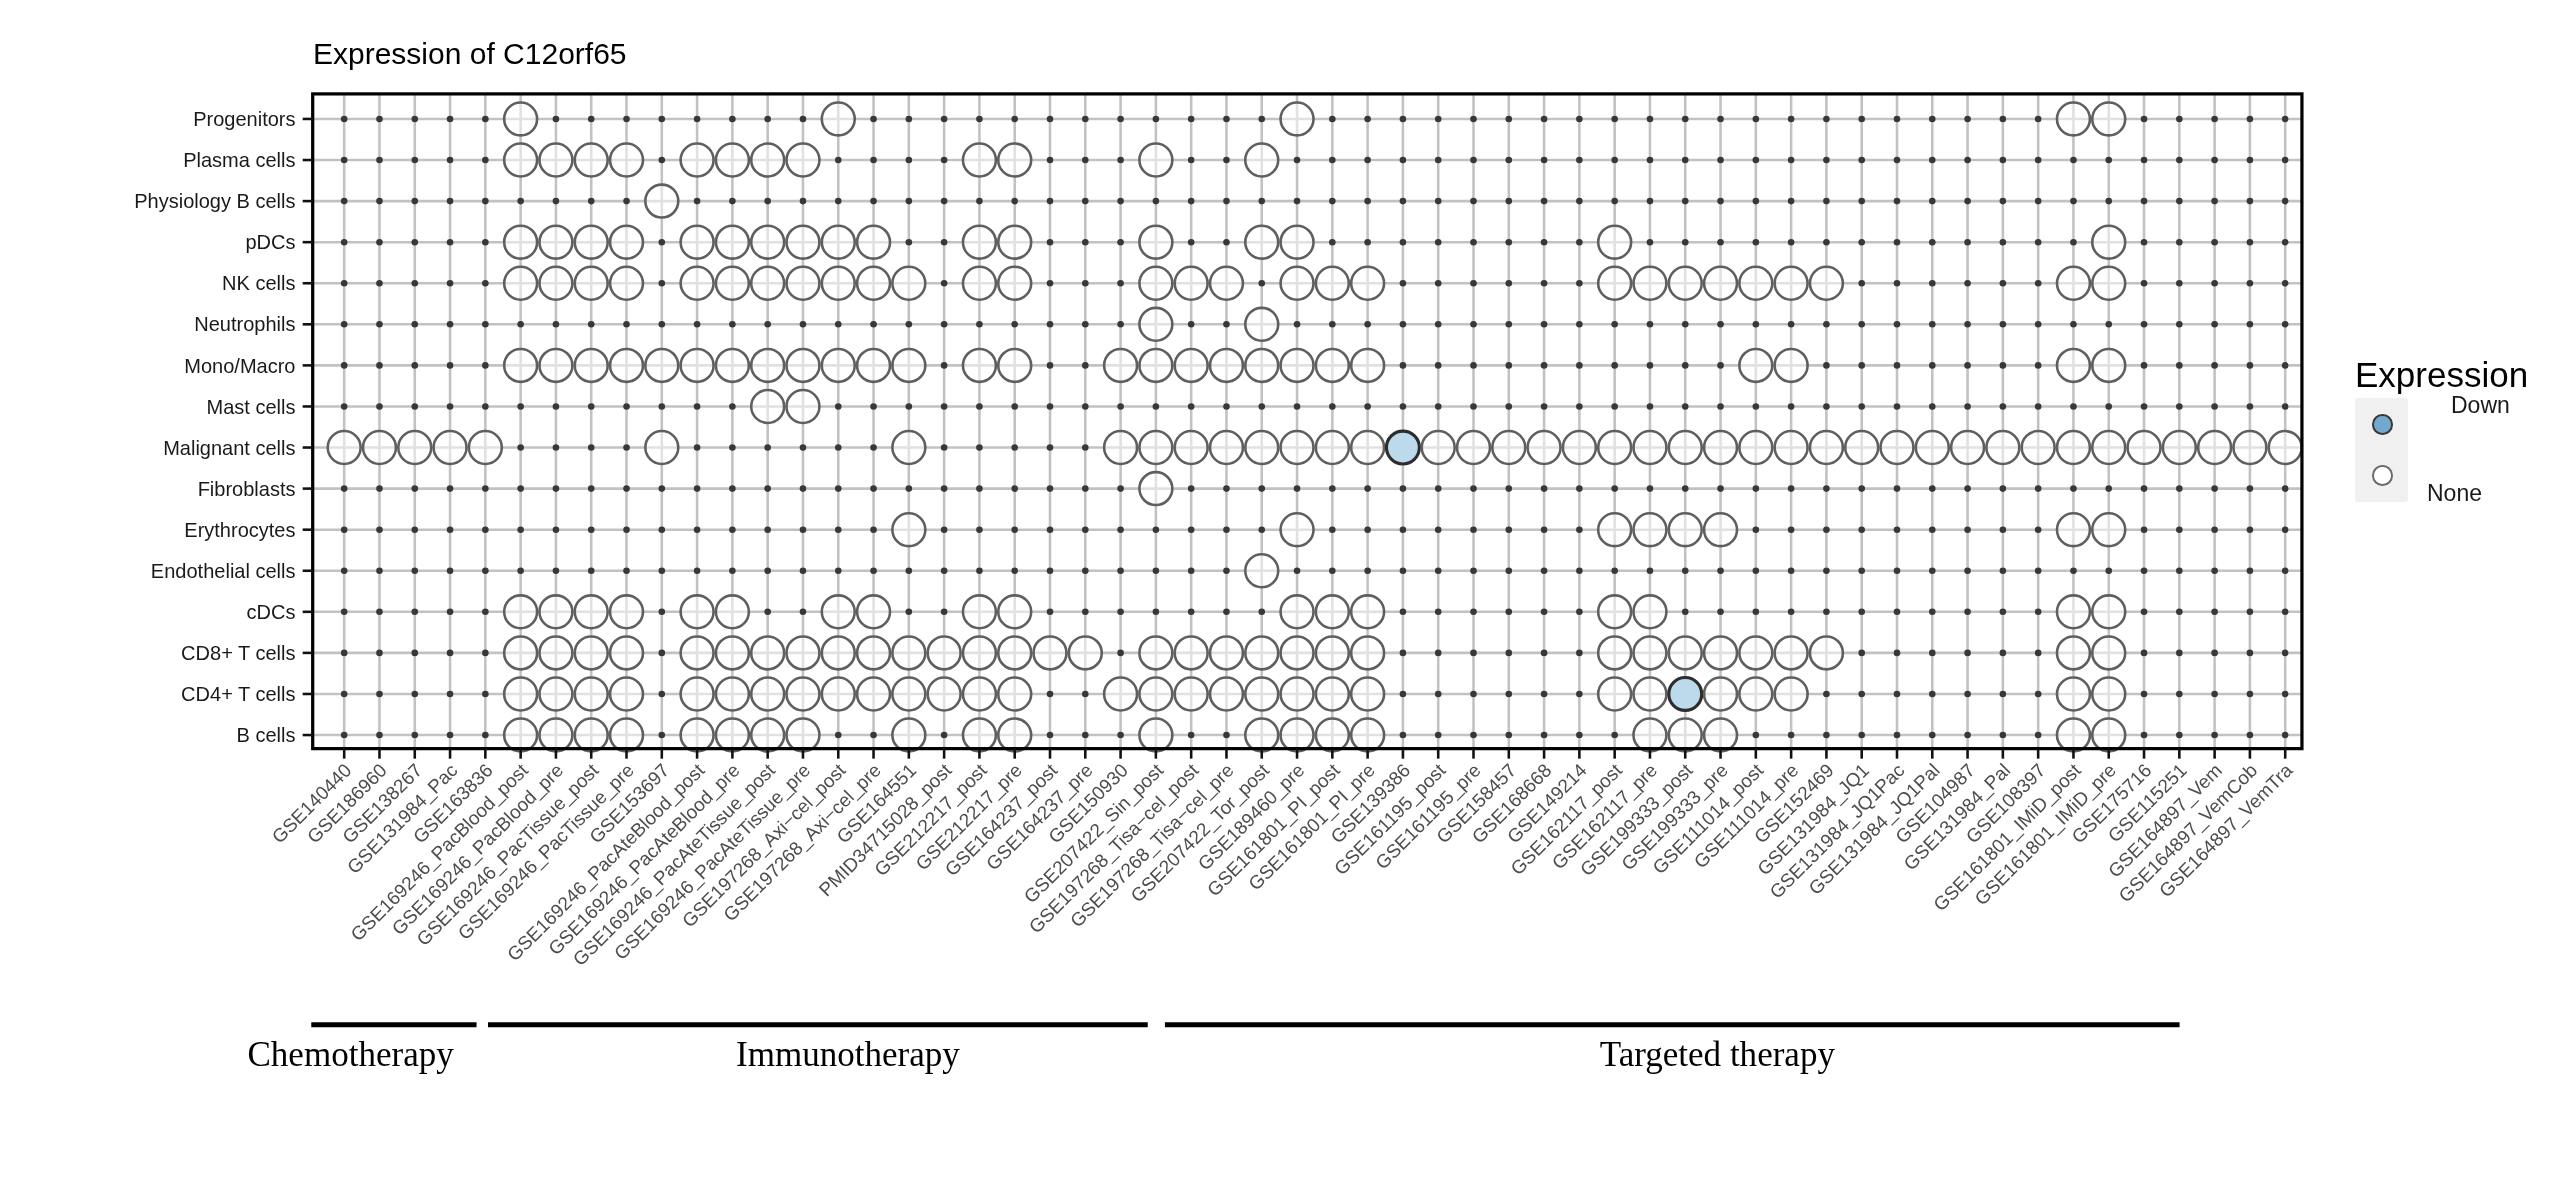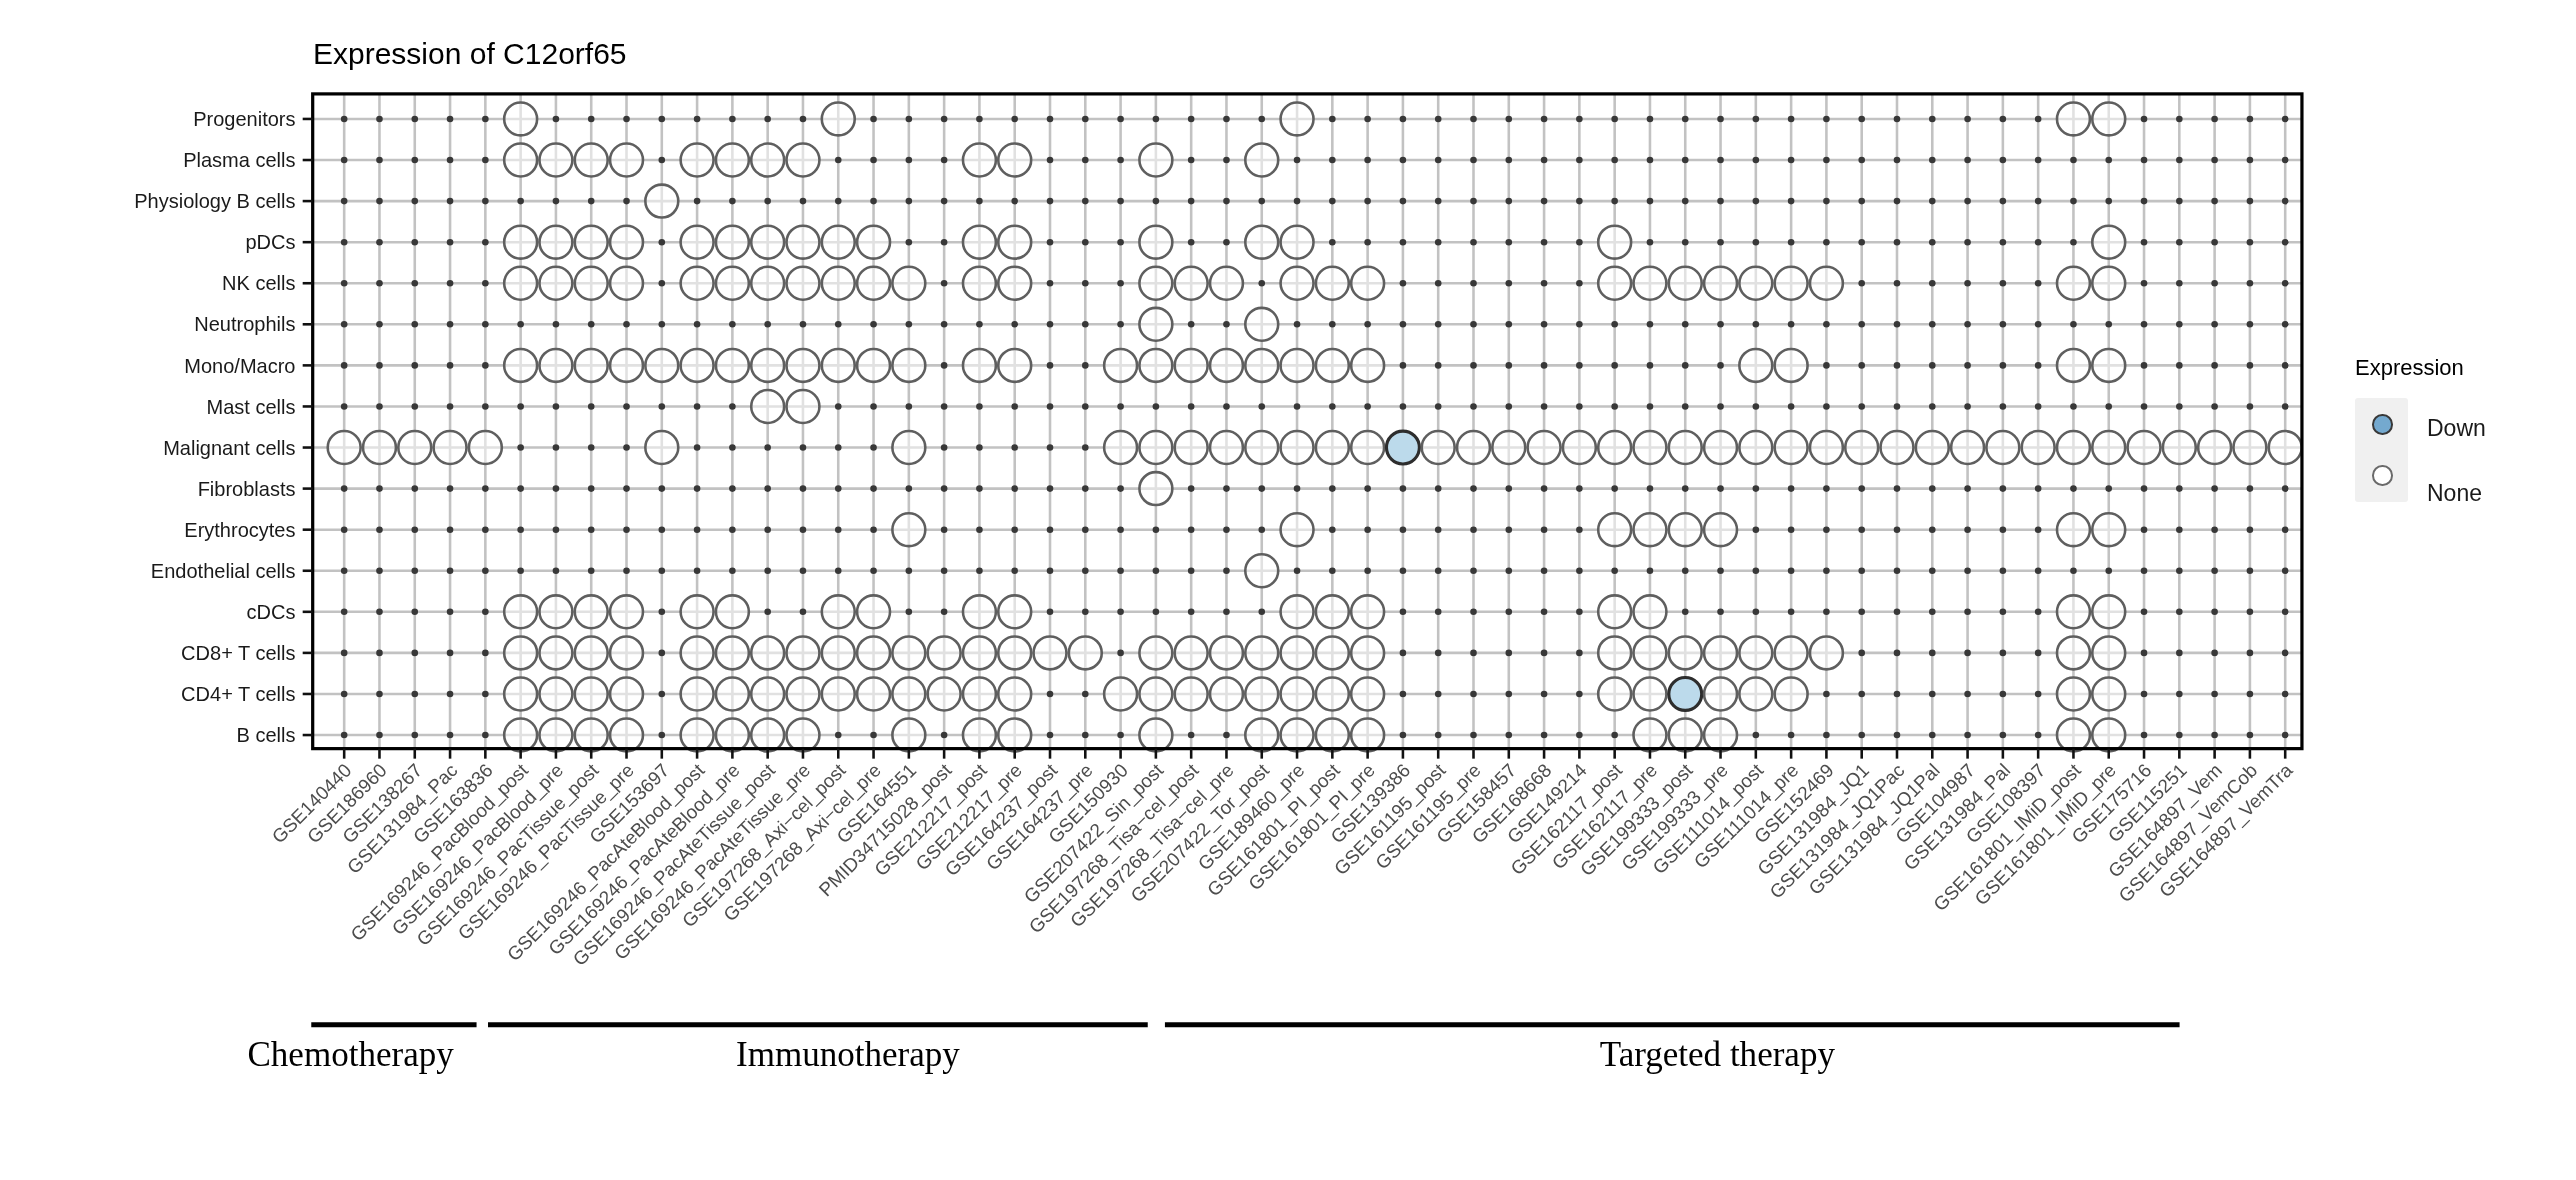--- a/index.html
+++ b/index.html
@@ -7,7 +7,7 @@
           font-family:"Liberation Sans","DejaVu Sans",sans-serif;}
   .chart-title{position:absolute;left:313px;top:37px;font-size:30px;color:#000;font-weight:400;}
   #plot-svg{position:absolute;left:0;top:0;}
-  .legend-title{position:absolute;left:2355px;top:355px;font-size:22px;color:#000;}
+  .legend-title{position:absolute;left:2355px;top:355px;font-size:35px;color:#000;}
   .legend-key{position:absolute;left:2355px;top:398px;width:53px;height:104px;background:#f0f0f0;border-radius:2.9px;}
   .legend-dot{position:absolute;width:16.5px;height:16.5px;border-radius:50%;box-sizing:content-box;}
   .legend-dot.down{left:2372px;top:414px;background:#74a9cf;border:2.1px solid #383838;}

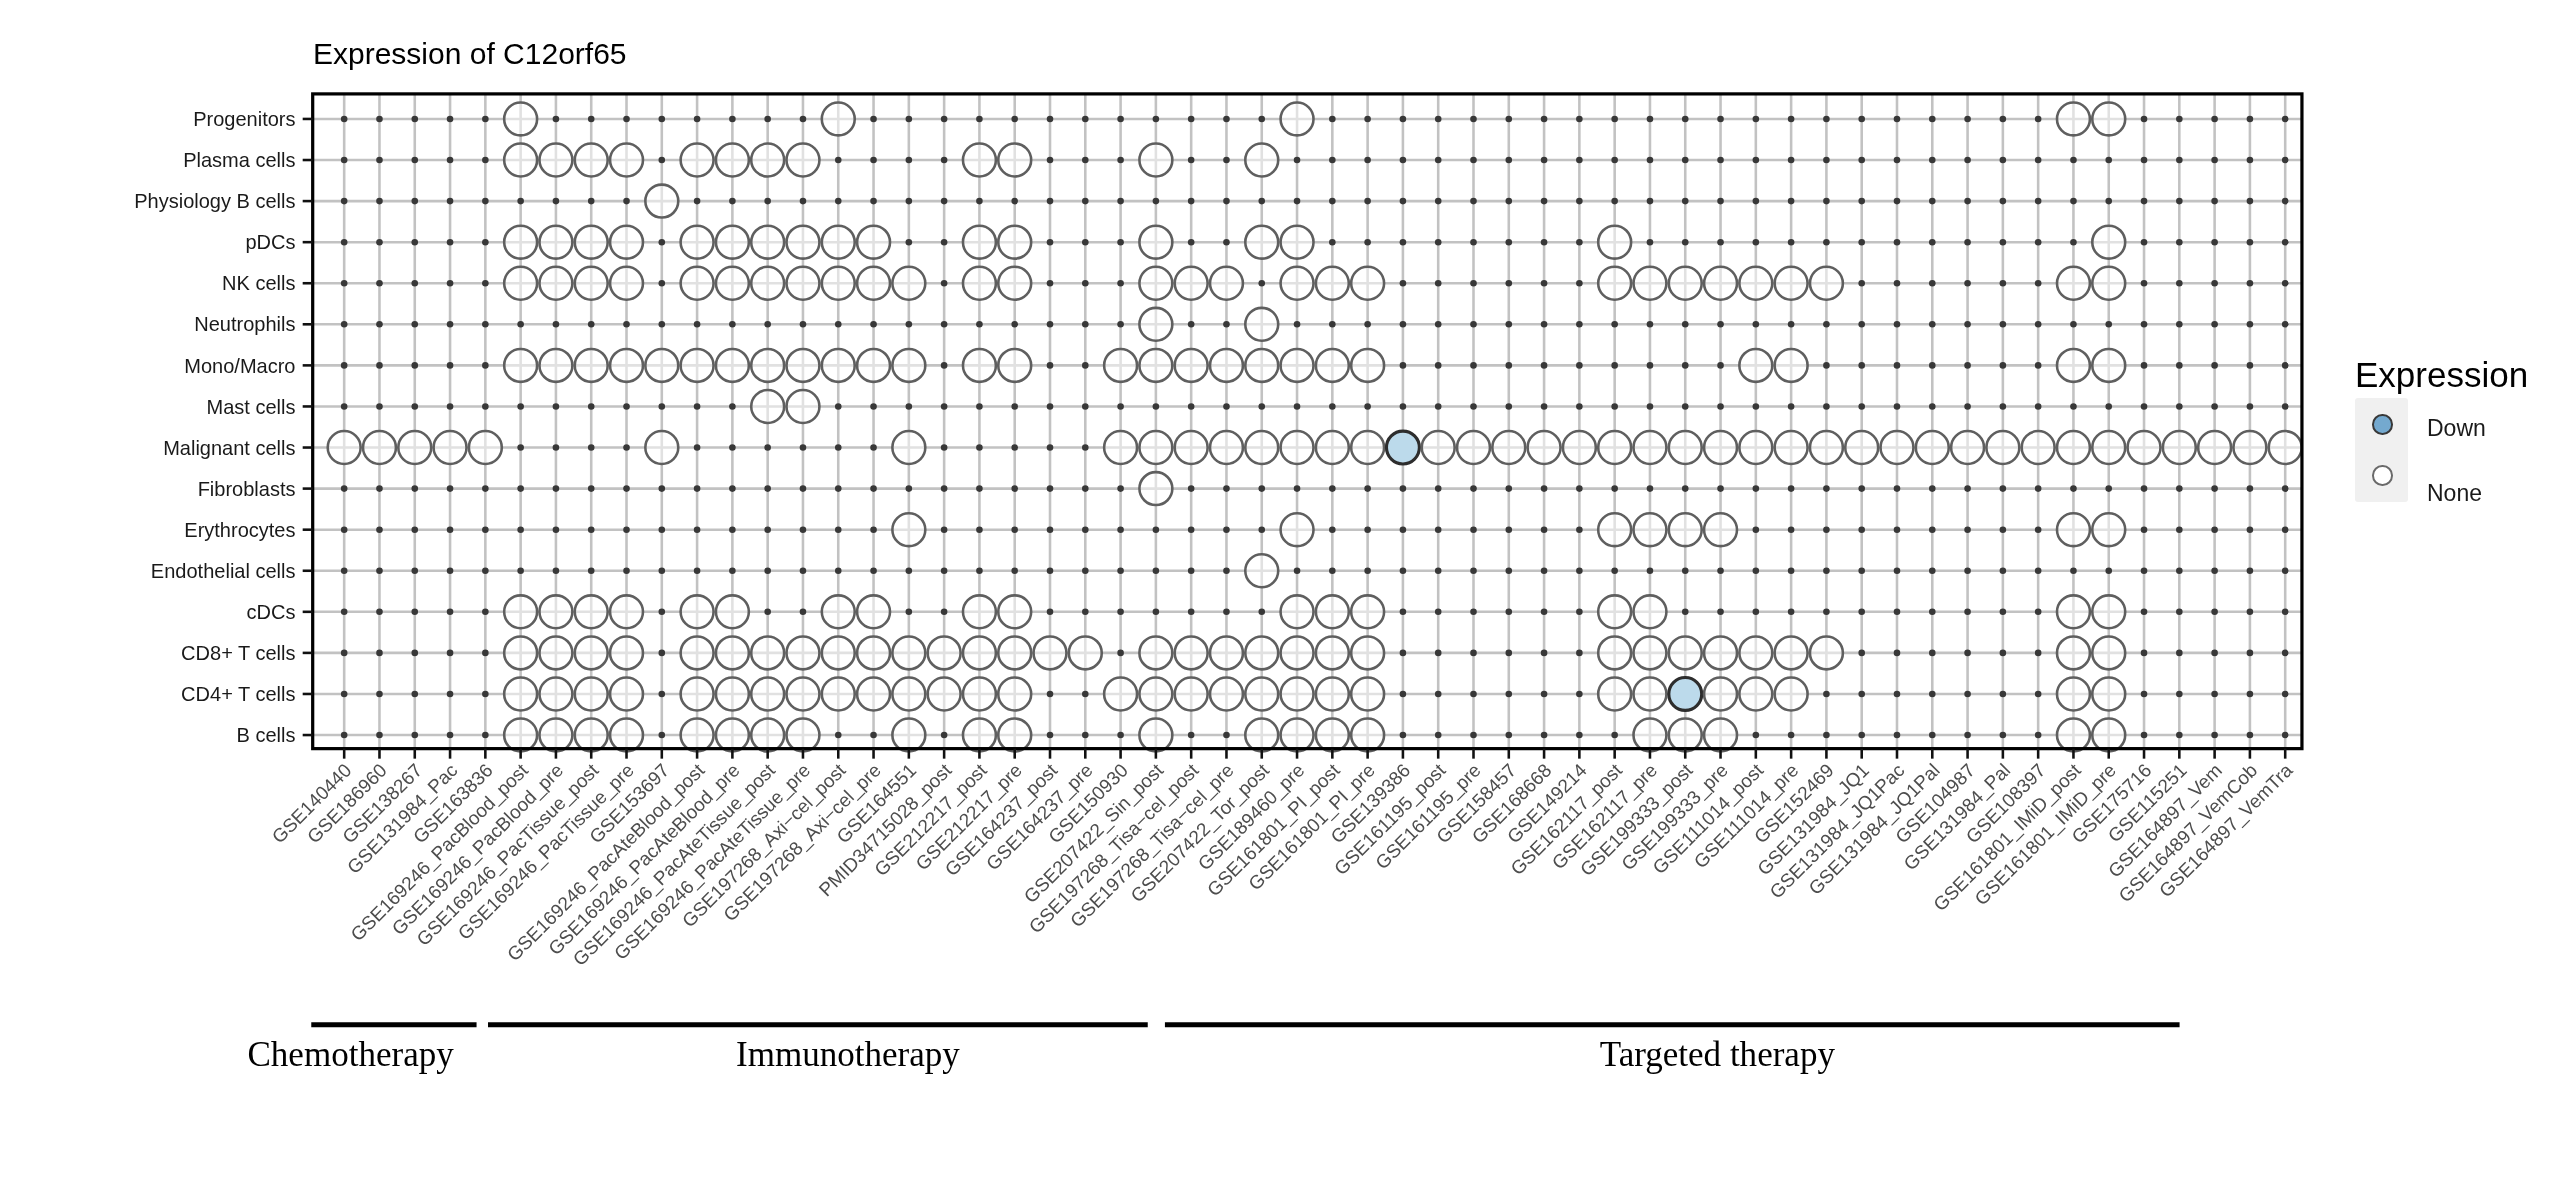--- a/index.html
+++ b/index.html
@@ -13,7 +13,7 @@
   .legend-dot.down{left:2372px;top:414px;background:#74a9cf;border:2.1px solid #383838;}
   .legend-dot.none{left:2372px;top:465px;background:#ffffff;border:2.1px solid #6a6a6a;}
   .legend-label{position:absolute;left:2427px;font-size:23px;color:#1a1a1a;}
-  .legend-label.down{top:415px;}
+  .legend-label.down{top:392px;margin-left:24px;}
   .legend-label.none{top:480px;}
 </style>
 </head>

